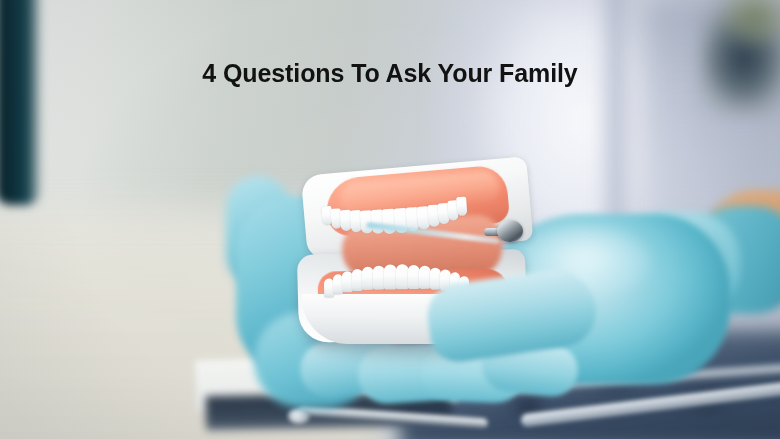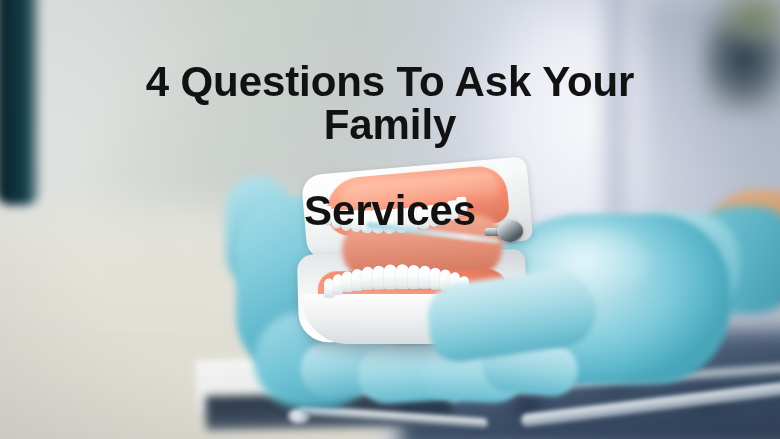--- a/index.html
+++ b/index.html
@@ -620,9 +620,9 @@
     box-sizing: border-box;
   }
   .title {
-    margin: 16px;
+    margin: 8px;
     font-family: "Liberation Sans", sans-serif;
-    font-size: 42px;
+    font-size: 25px;
     line-height: 43px;
     font-weight: 700;
     letter-spacing: -0.1px;

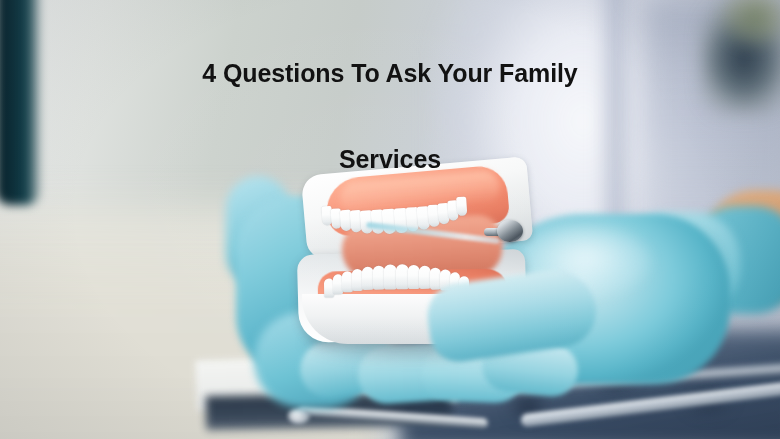--- a/index.html
+++ b/index.html
@@ -732,7 +732,6 @@
     <h1 class="title">
       <span>4 Questions To Ask Your Family</span><br>
       <br>
-      <span>Services</span>
     </h1>
   </div>
 

